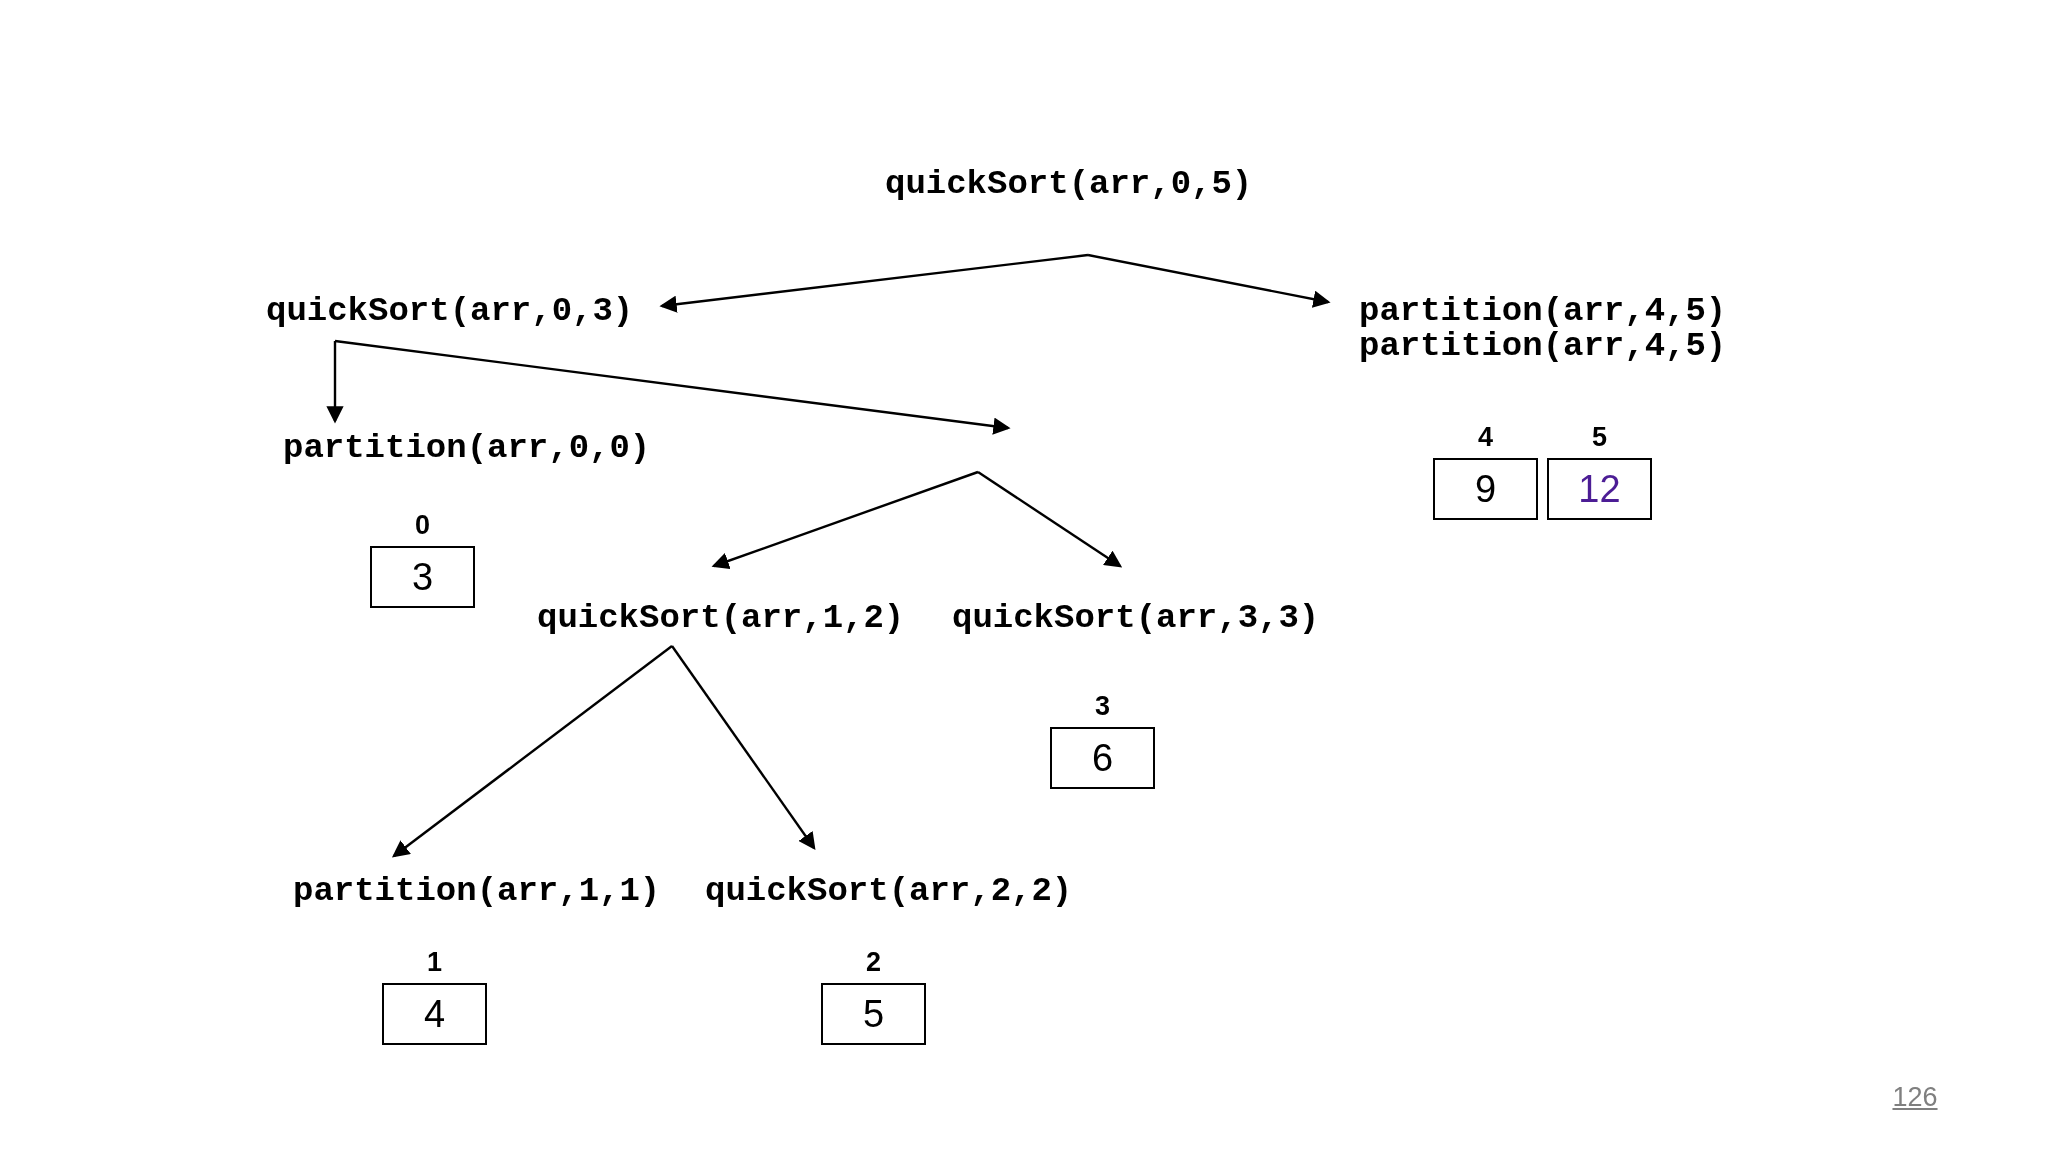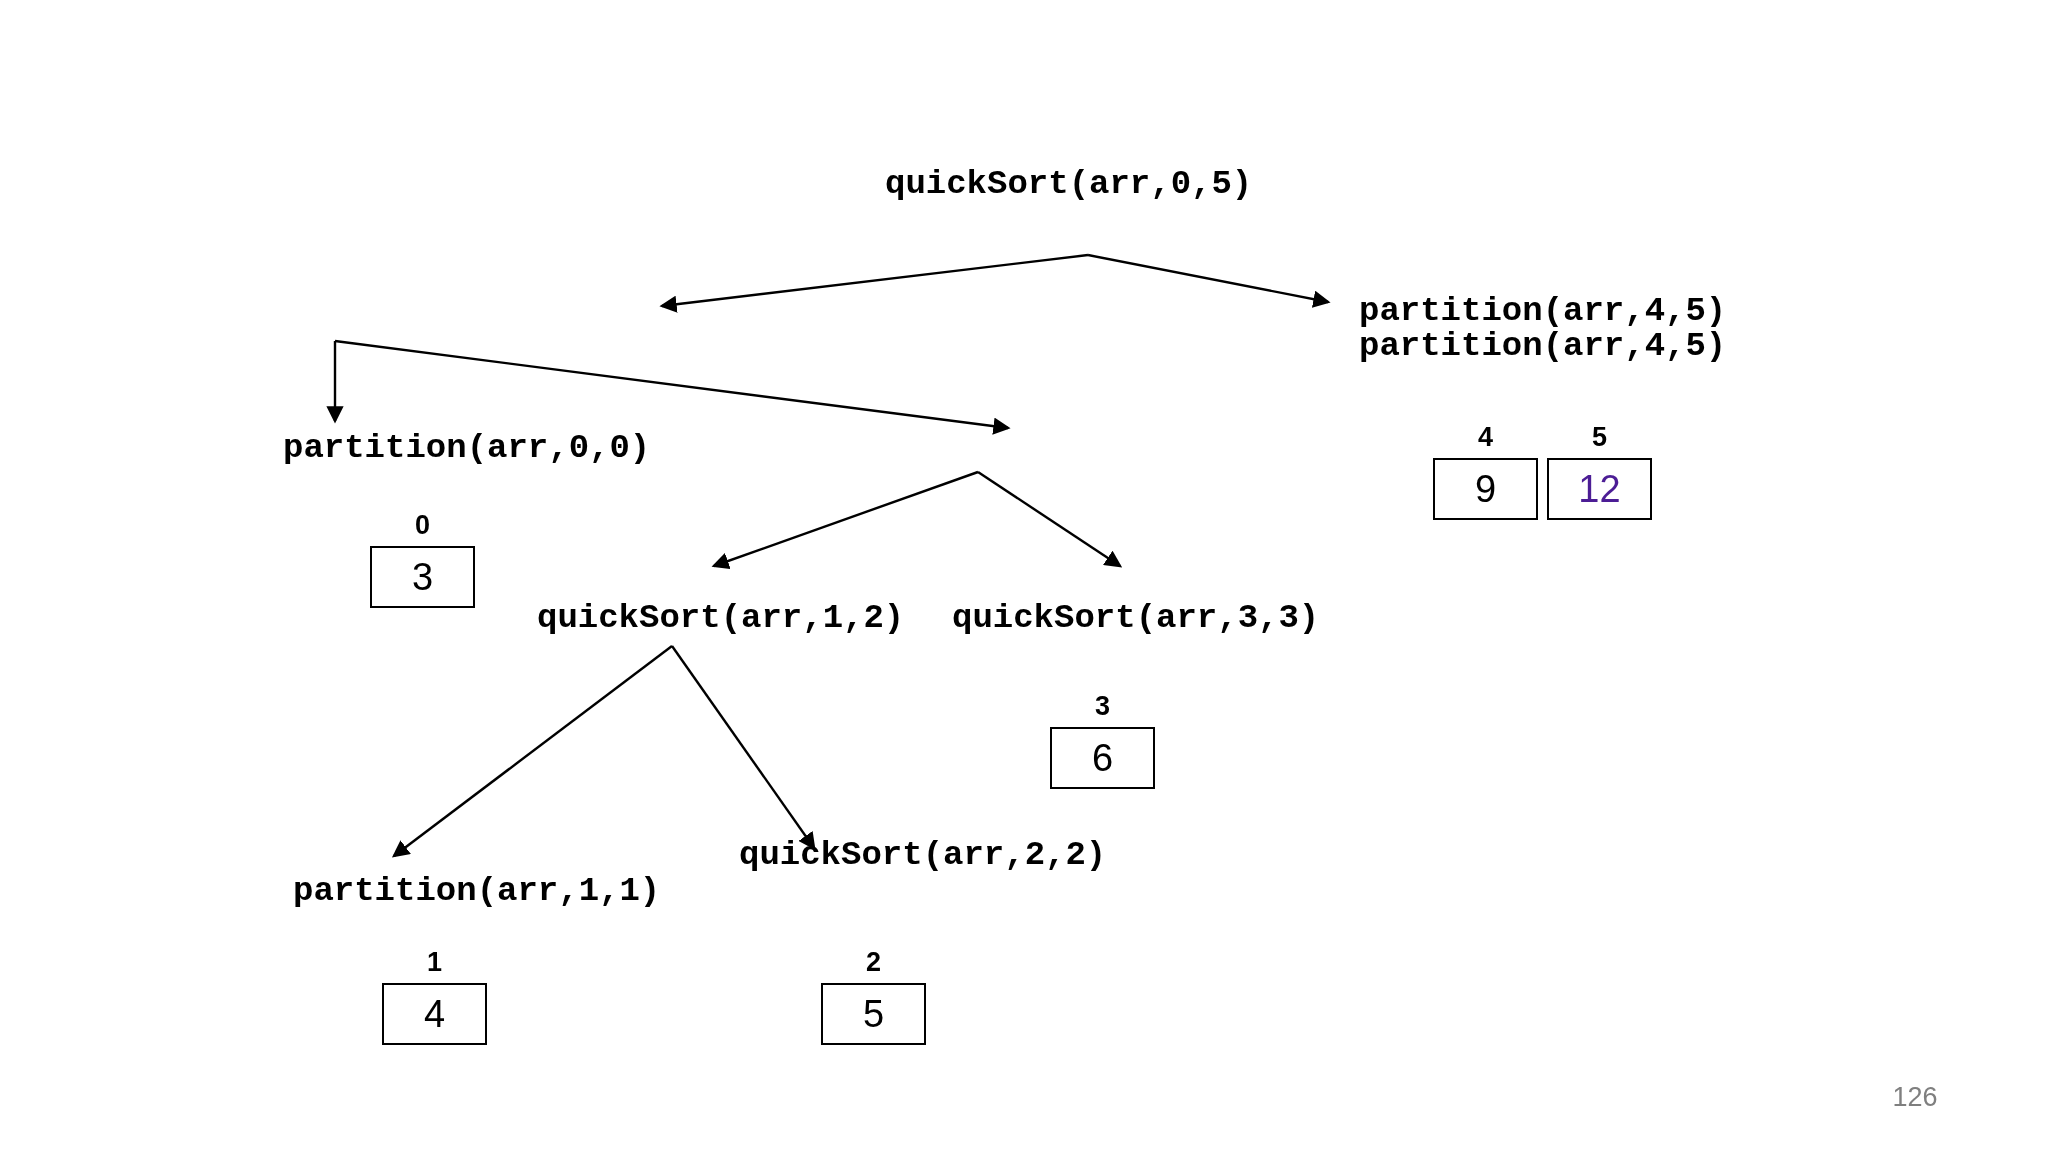--- a/index.html
+++ b/index.html
@@ -89,6 +89,7 @@
   </svg>
 
   <div class="call" style="left:885px;  top:166px;">quickSort(arr,0,5)</div>
+  <div class="call" style="left:266px;  top:293px;">quickSort(arr,0,3)</div>
   <div class="call" style="left:1359px; top:293px;">partition(arr,4,5)</div>
   <div class="call" style="left:1359px; top:328px;">partition(arr,4,5)</div>
   <div class="call" style="left:283px;  top:430px;">partition(arr,0,0)</div>

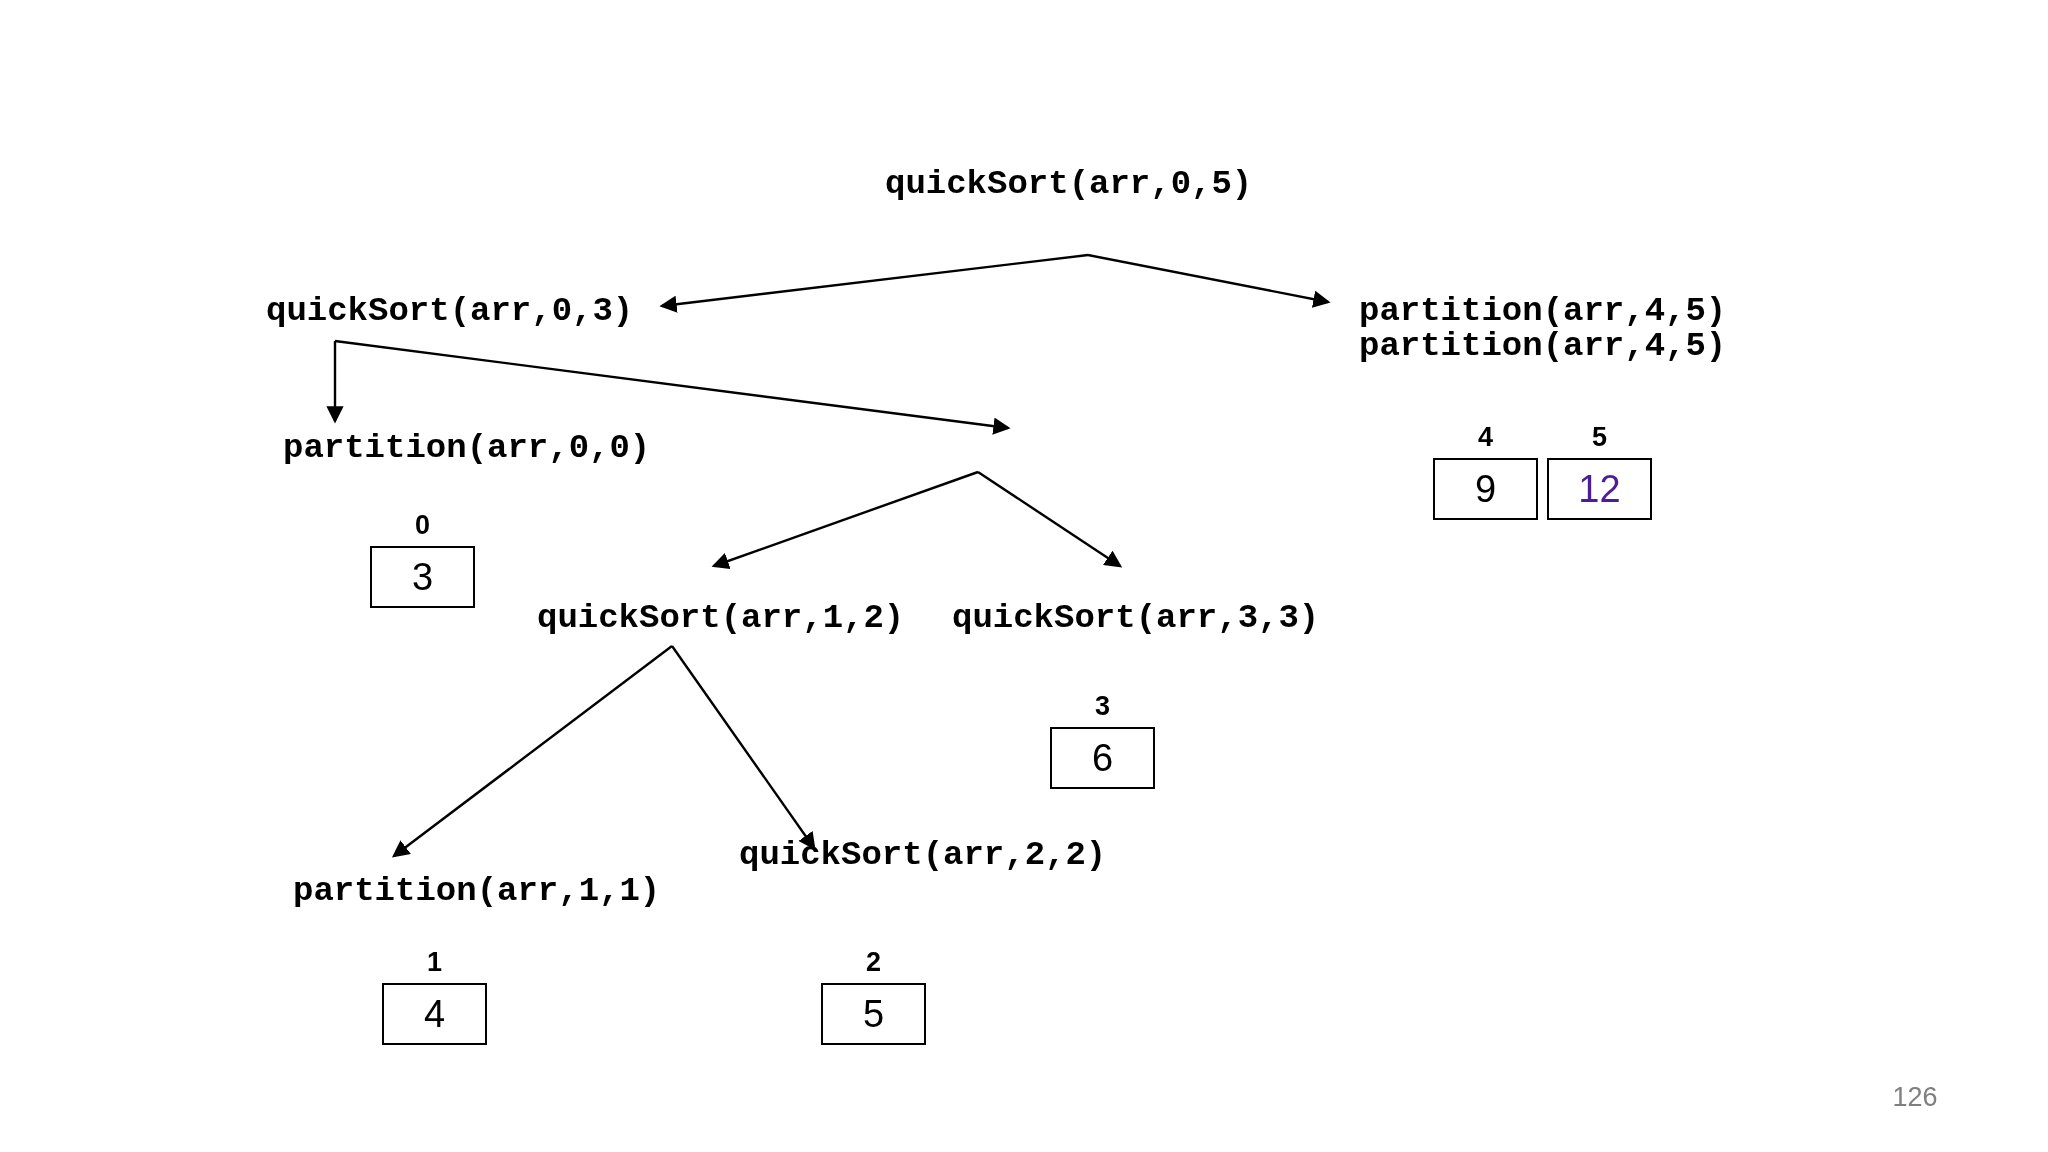--- a/index.html
+++ b/index.html
@@ -96,7 +96,7 @@
   <div class="call" style="left:537px;  top:600px;">quickSort(arr,1,2)</div>
   <div class="call" style="left:952px;  top:600px;">quickSort(arr,3,3)</div>
   <div class="call" style="left:293px;  top:873px;">partition(arr,1,1)</div>
-  <div class="call" style="left:705px;  top:837px;margin-left:34px;">quickSort(arr,2,2)</div>
+  <div class="call" style="left:705px;  top:873px;">quickSort(arr,2,2)</div>
 
   <div class="cell" style="left:370px;  top:506px;">
     <div class="idx">0</div>

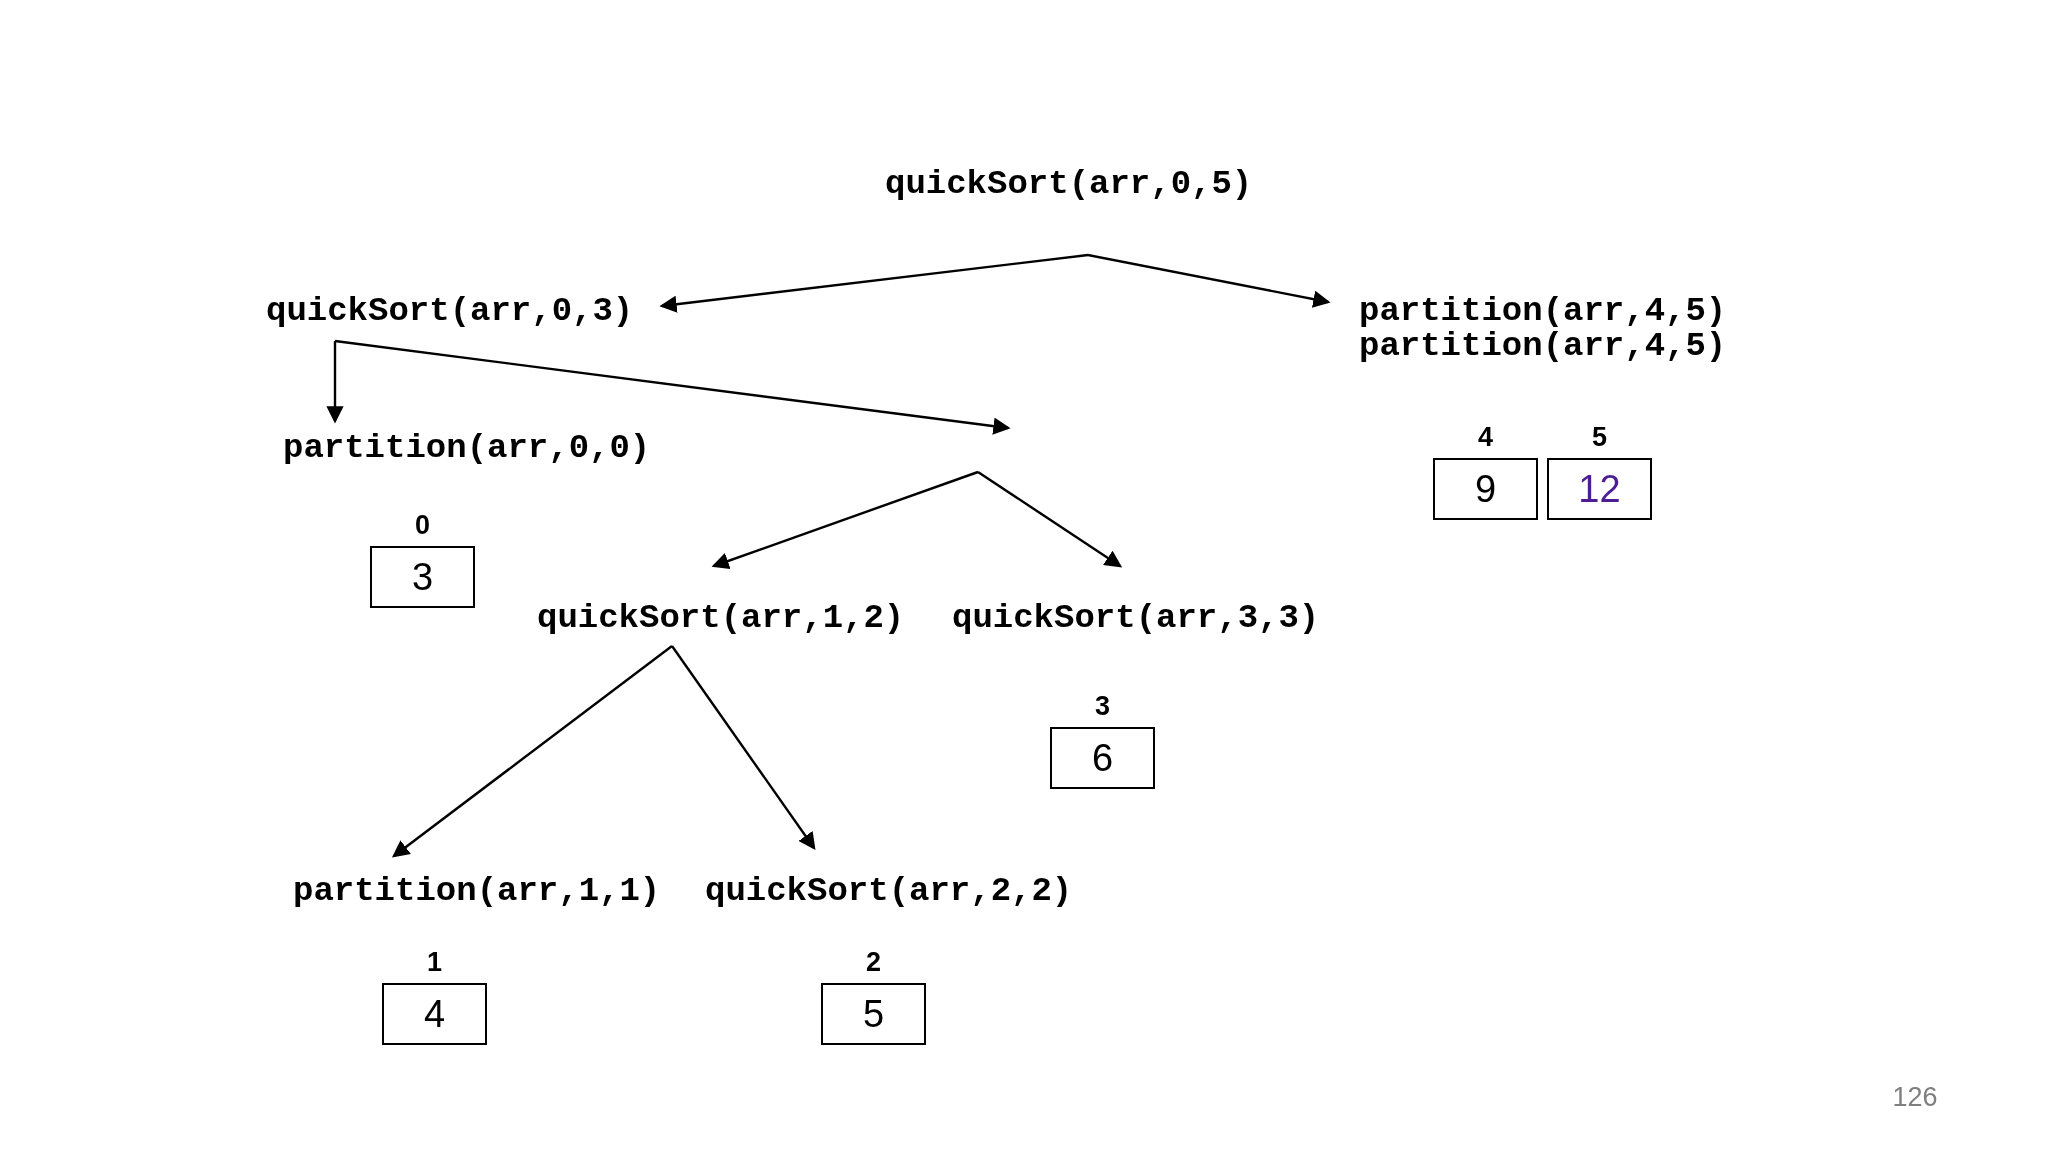--- a/index.html
+++ b/index.html
@@ -65,6 +65,7 @@
     font-size: 27px;
     line-height: 30px;
     color: #7f7f7f;
+    text-decoration: underline;
   }
 </style>
 </head>

